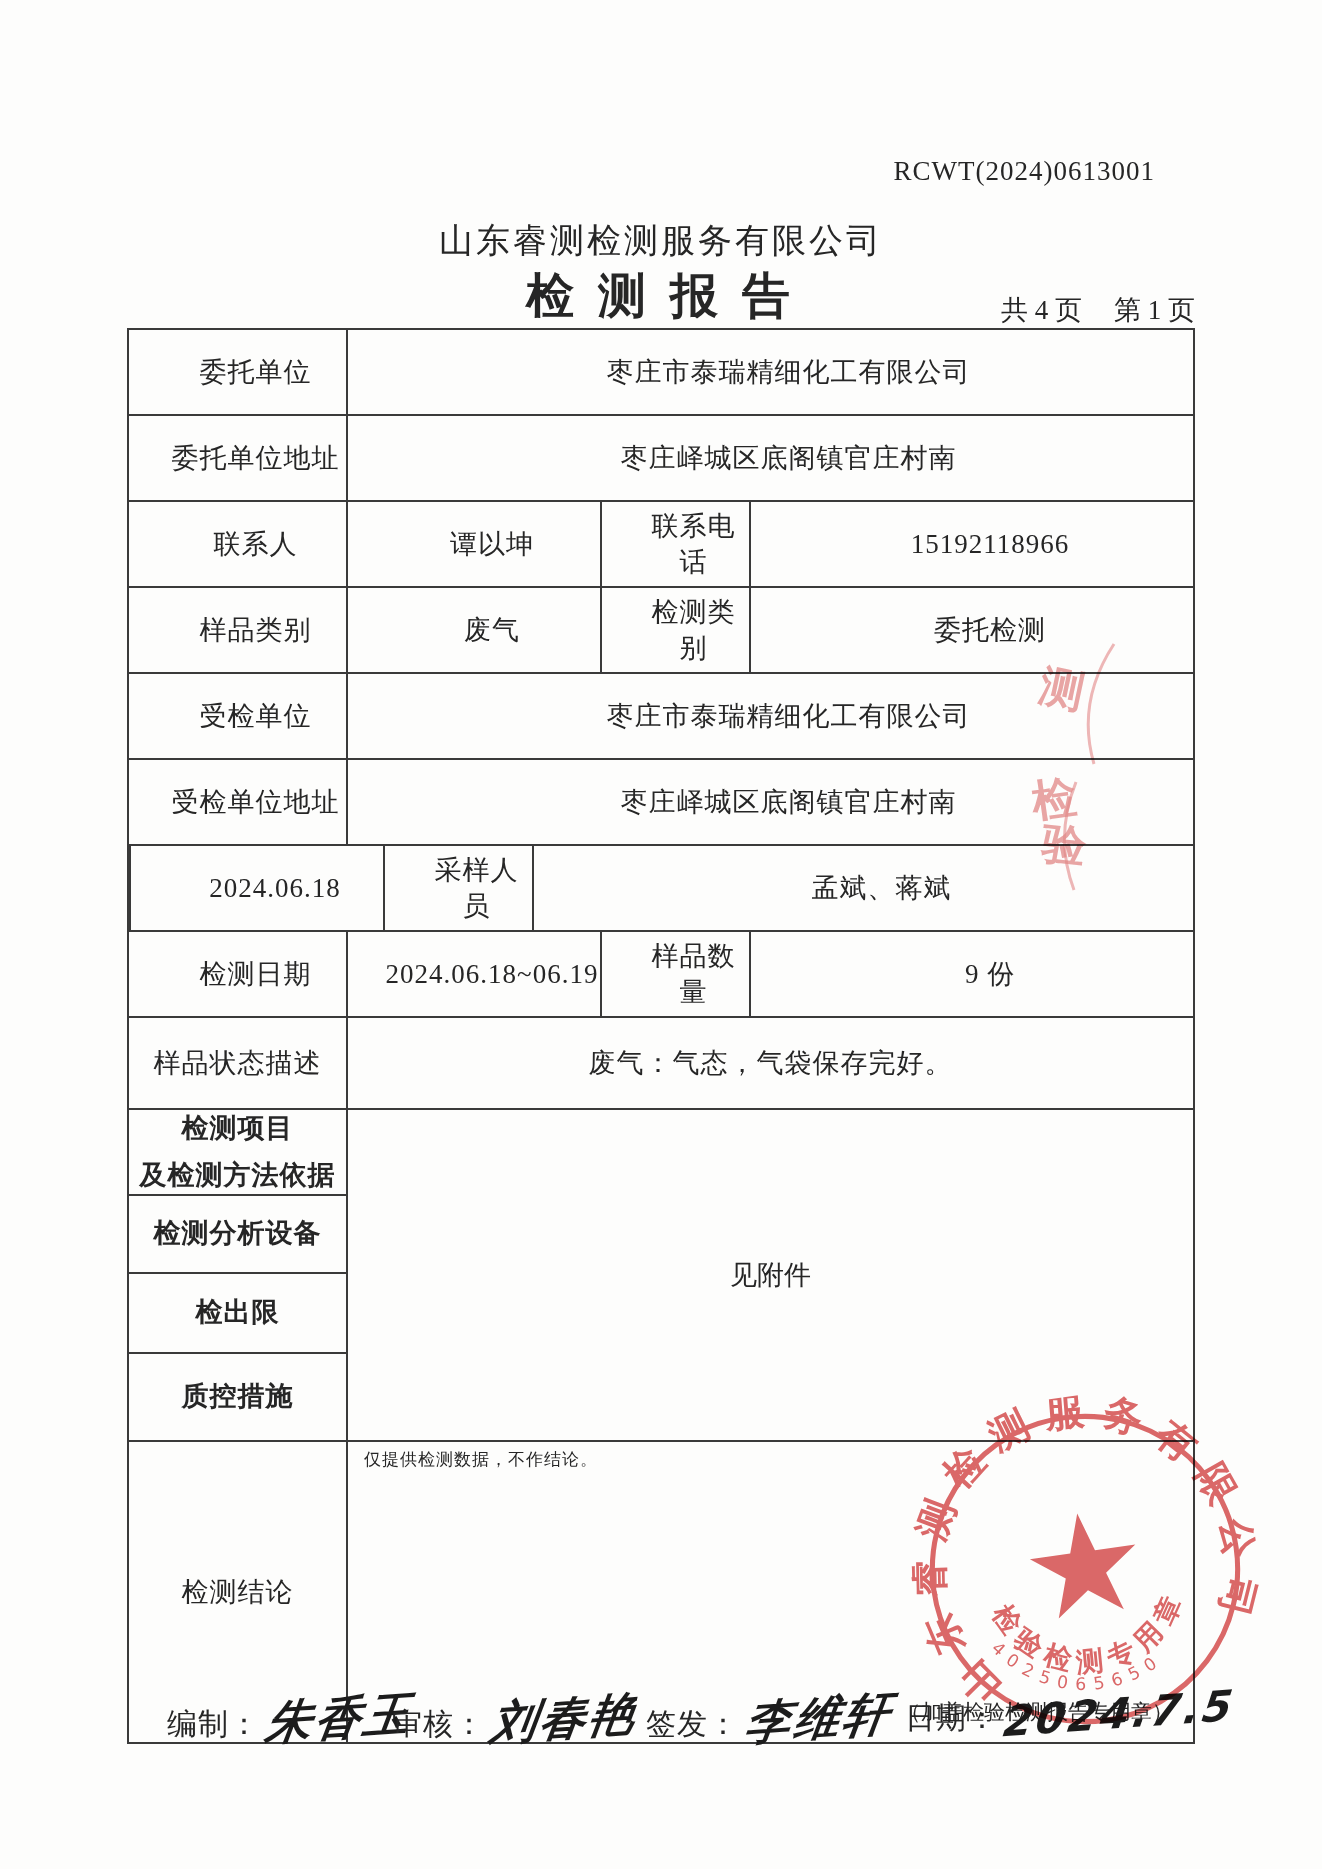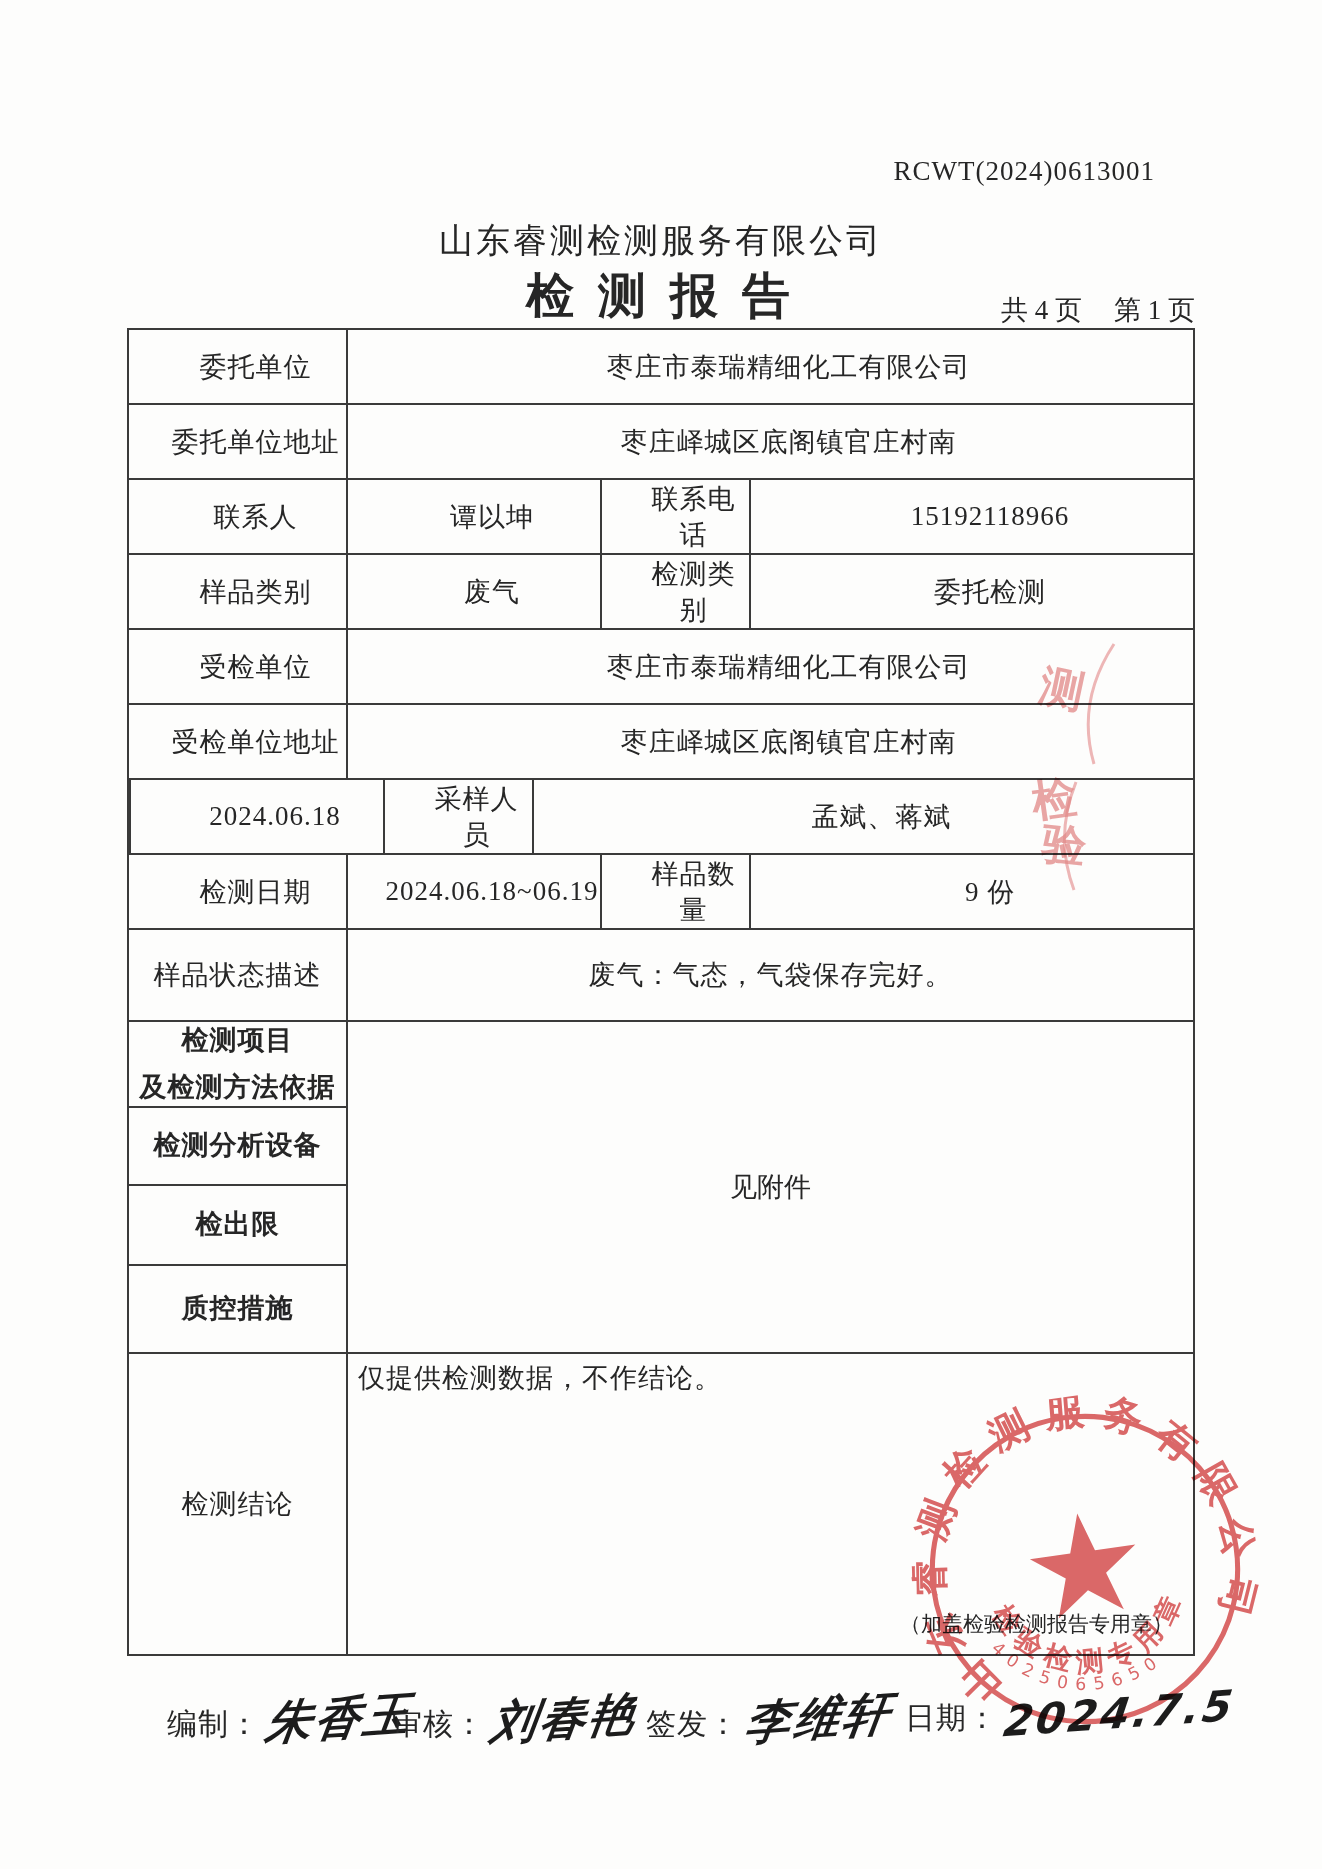--- a/index.html
+++ b/index.html
@@ -25,7 +25,7 @@
   .c2{width:254px;}
   .c3{width:149px;}
   .c4{flex:1;}
-  .h75{height:73px;padding-left:36px;}
+  .h75{height:84px;padding-left:36px;}
   .h92{height:90px;}
   .stack{width:217px;display:flex;flex-direction:column;font-weight:bold;}
   .sub{display:flex;align-items:center;justify-content:center;font-size:27px;letter-spacing:1px;

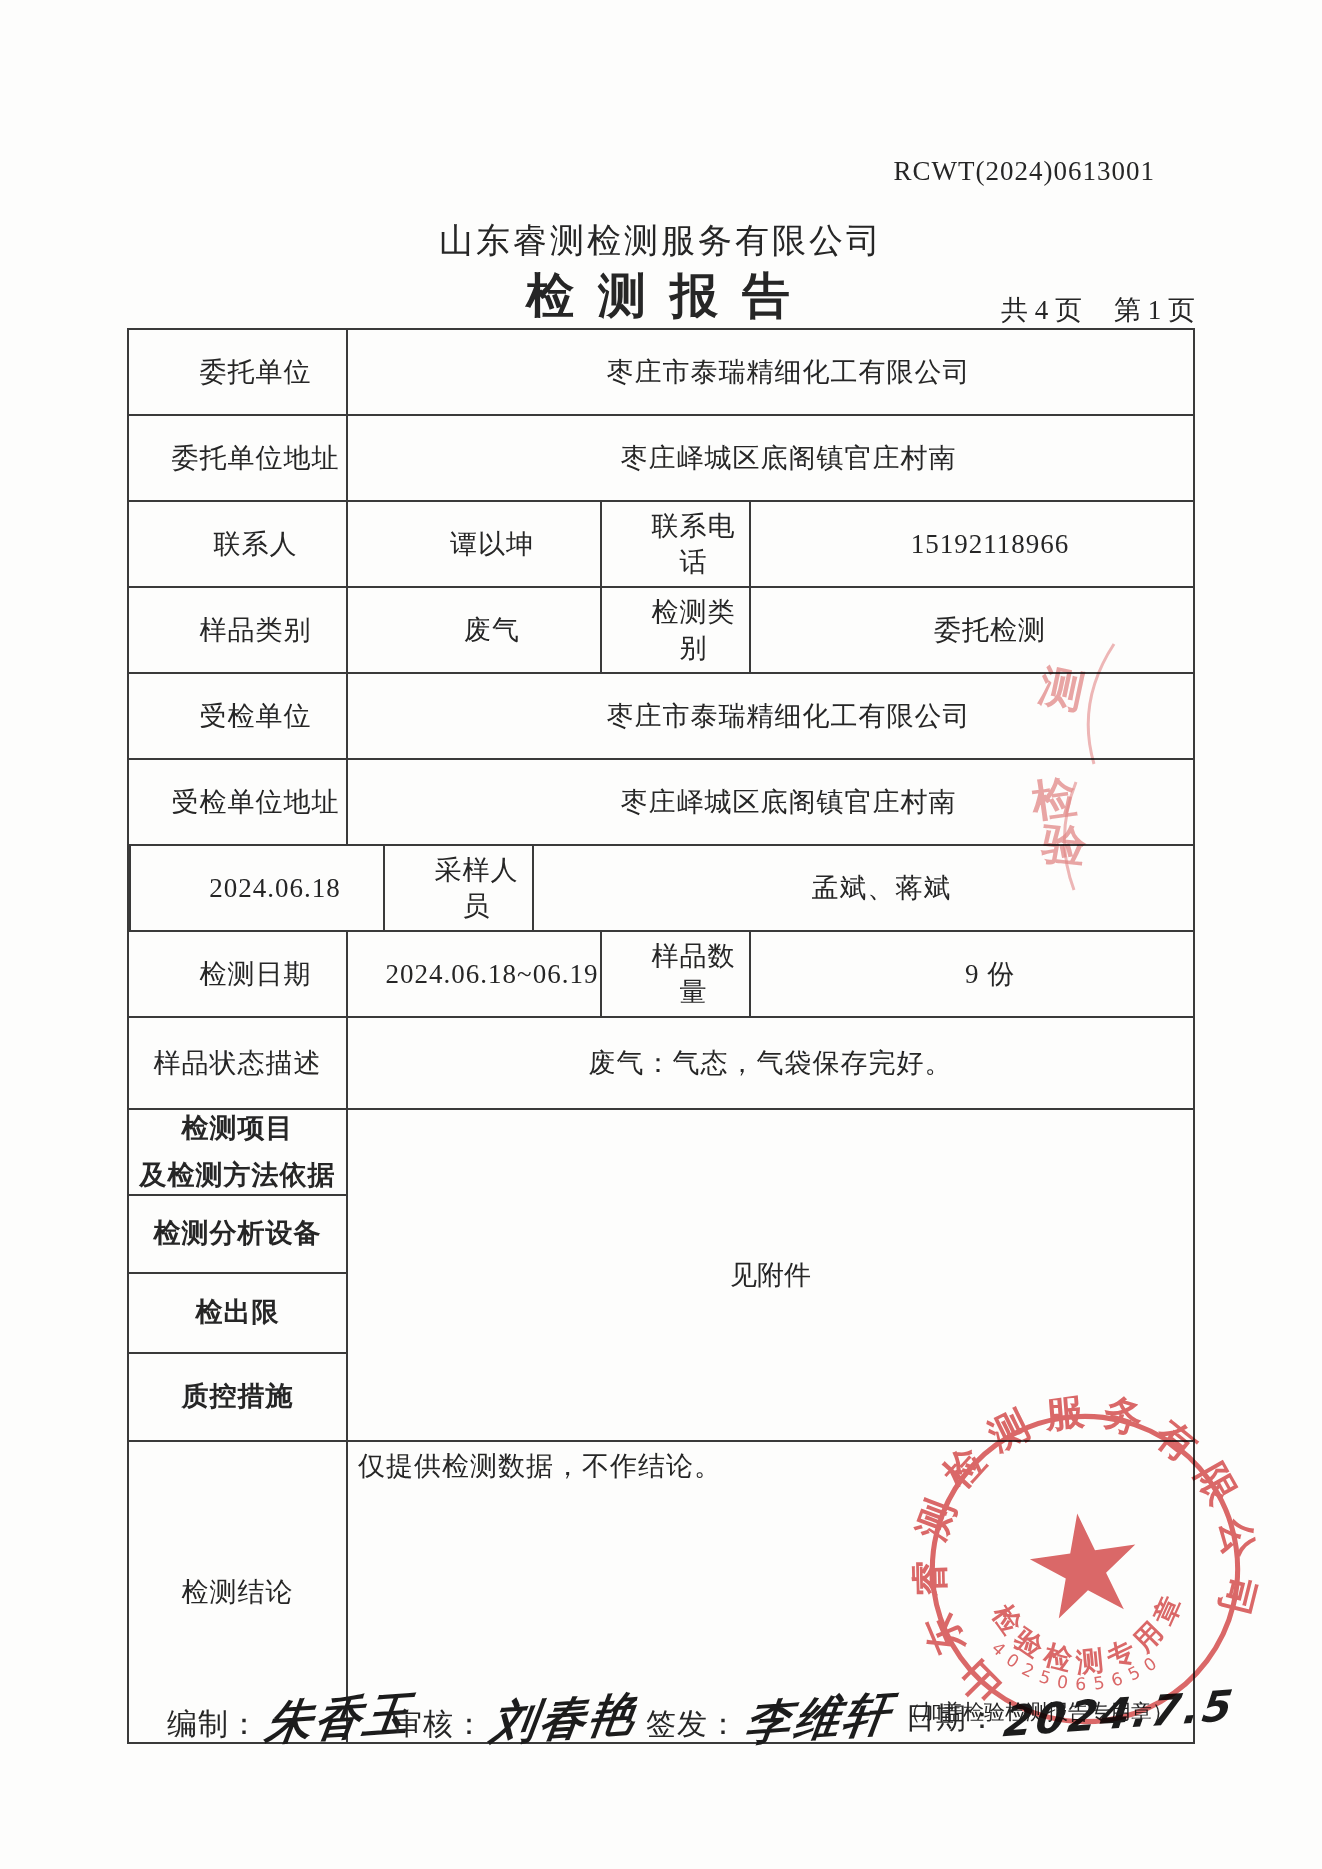--- a/index.html
+++ b/index.html
@@ -38,7 +38,7 @@
   .mergedcell{flex:1;border-left:2px solid #3a3a3a;display:flex;align-items:center;justify-content:center;font-size:27px;}
   .h-concl{height:300px;}
   .concl-cell{position:relative;align-items:flex-start;justify-content:flex-start;text-align:left;}
-  .concl-text{padding:6px 10px;font-size:27px;}
+  .concl-text{padding:6px 16px;font-size:17px;}
   .seal-note{position:absolute;right:20px;bottom:16px;font-size:21px;letter-spacing:0;}
 
   .sig{position:absolute;display:flex;align-items:baseline;top:1698px;}

